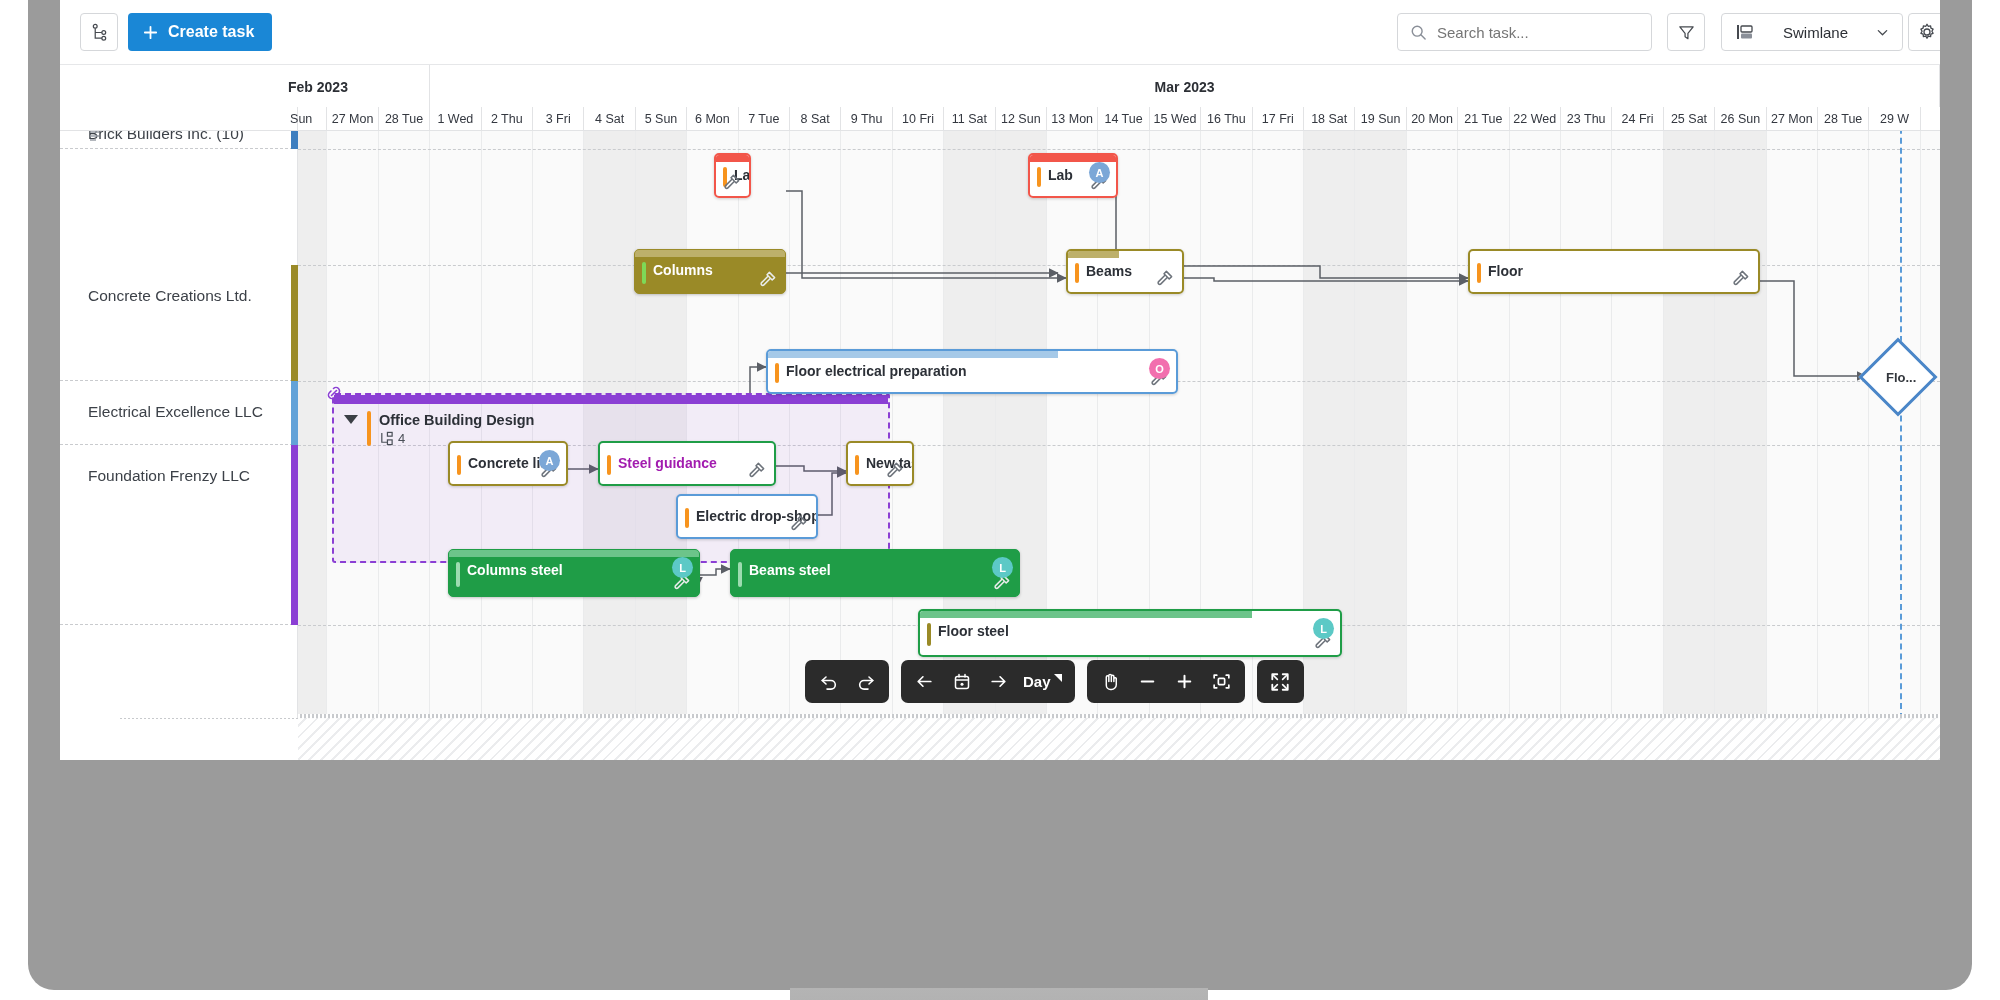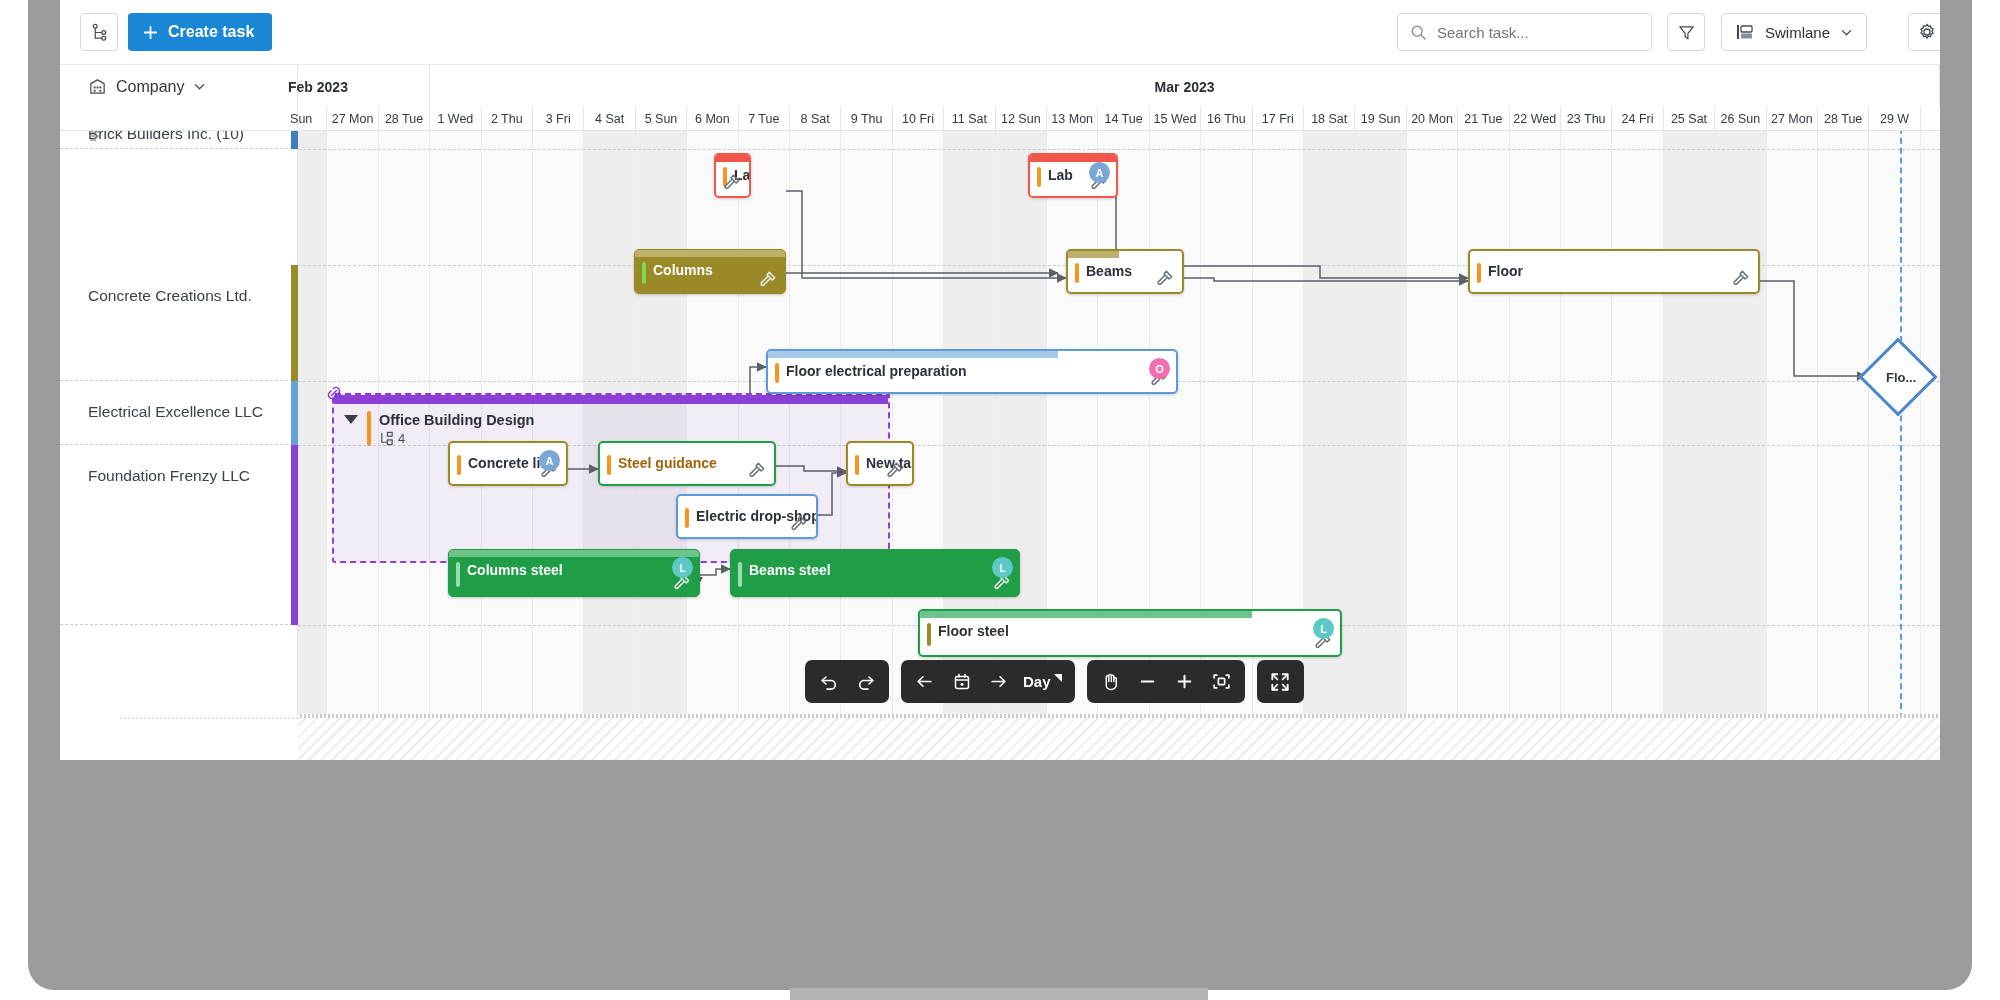--- a/index.html
+++ b/index.html
@@ -75,7 +75,7 @@
   #btn-swimlane {
     position: absolute; left: 1661px; top: 13px; height: 38px;
     border: 1px solid #d5d7da; border-radius: 4px; background: #fff;
-    display: flex; align-items: center; gap: 10px; padding: 0 13px;
+    display: flex; align-items: center; gap: 28px; padding: 0 13px;
     font-size: 15px; color: #2c2f35; cursor: pointer;
   }
   #btn-settings { left: 1848px; top: 13px; }

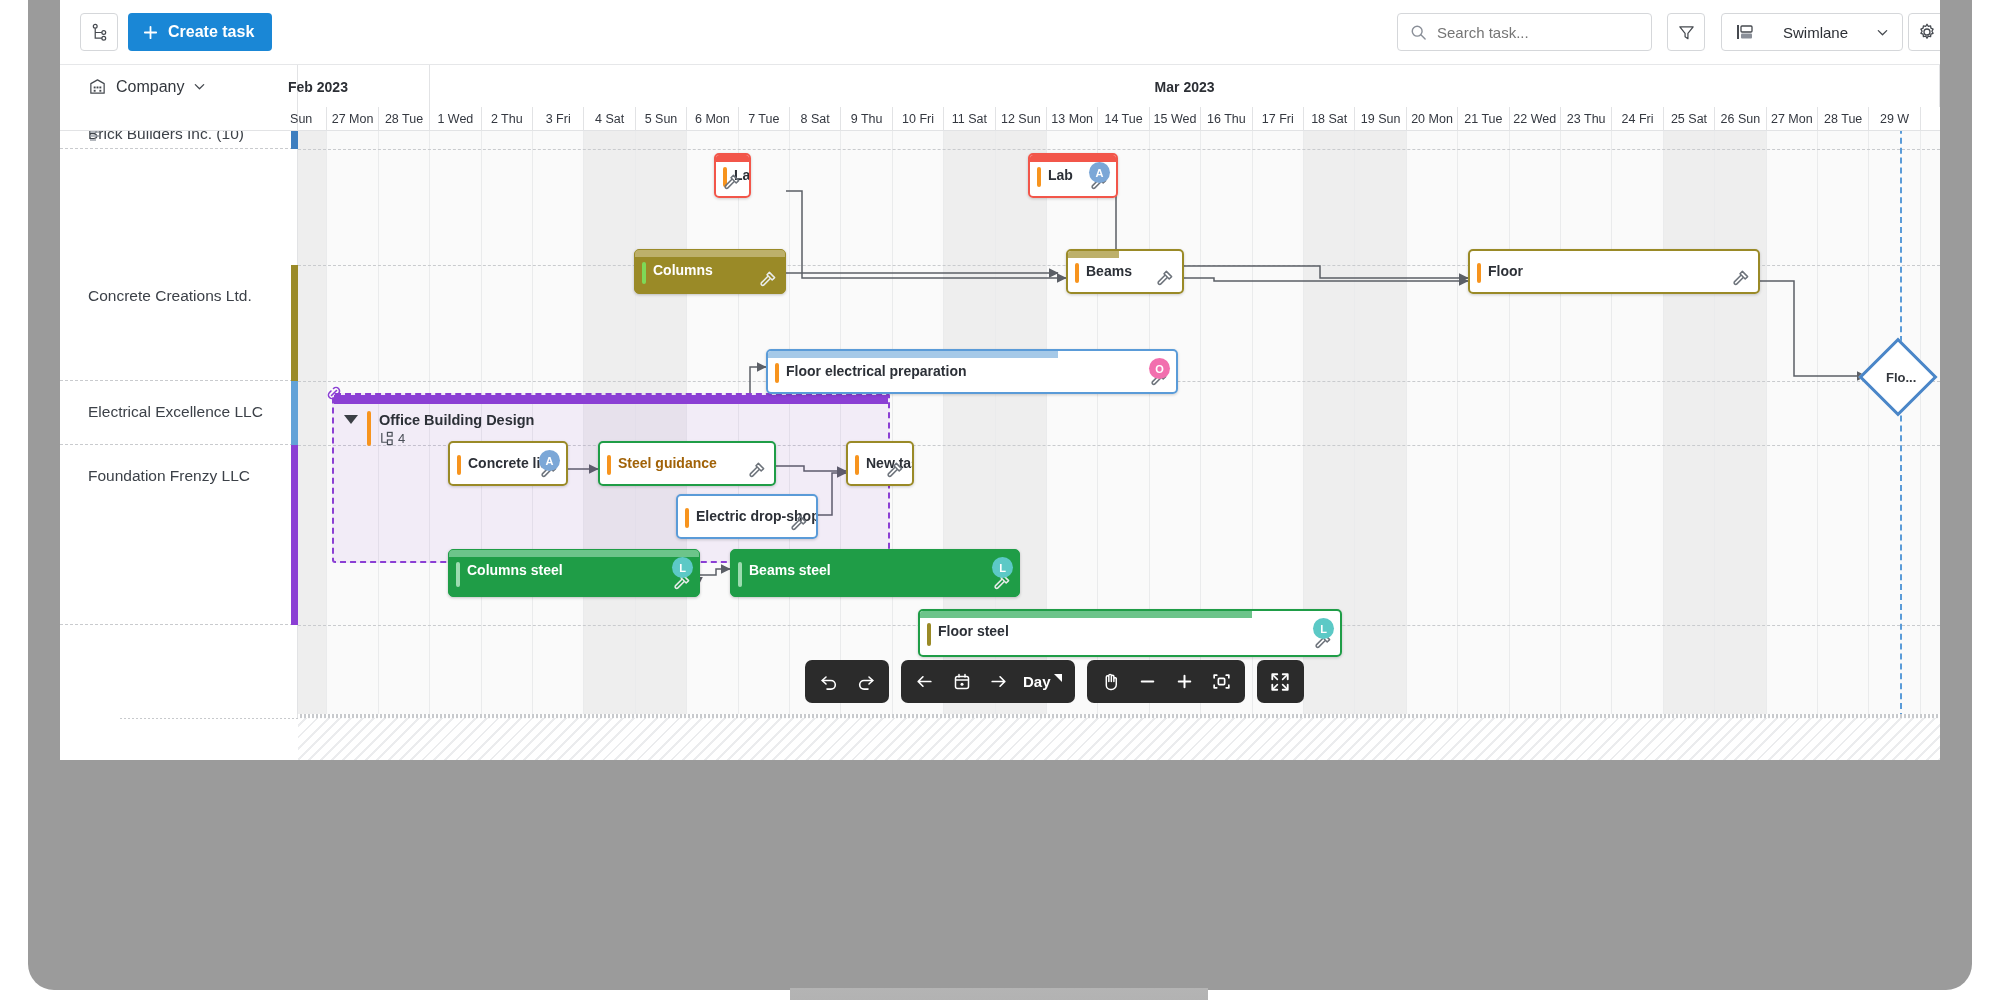--- a/index.html
+++ b/index.html
@@ -358,20 +358,6 @@
       </div>
 
       <div id="grid-header">
-        <div id="company-header">
-          <svg width="19" height="19" viewBox="0 0 20 20">
-            <path d="M3 17 V7 L10 3 L17 7 V17 Z" fill="none" stroke="#45494f" stroke-width="1.3" stroke-linejoin="round"></path>
-            <rect x="6" y="10" width="2" height="2" fill="#45494f"></rect>
-            <rect x="9" y="10" width="2" height="2" fill="#45494f"></rect>
-            <rect x="12" y="10" width="2" height="2" fill="#45494f"></rect>
-            <rect x="6" y="13.5" width="2" height="2" fill="#45494f"></rect>
-            <rect x="12" y="13.5" width="2" height="2" fill="#45494f"></rect>
-          </svg>
-          <span>Company</span>
-          <svg width="13" height="13" viewBox="0 0 14 14">
-            <path d="M2.5 5 L7 9.5 L11.5 5" fill="none" stroke="#45494f" stroke-width="1.4" stroke-linecap="round" stroke-linejoin="round"></path>
-          </svg>
-        </div>
         <div id="month-row">
             <div class="month-cell left" style="left: -22px; width: 154.2px;">
               <span>Feb 2023</span>

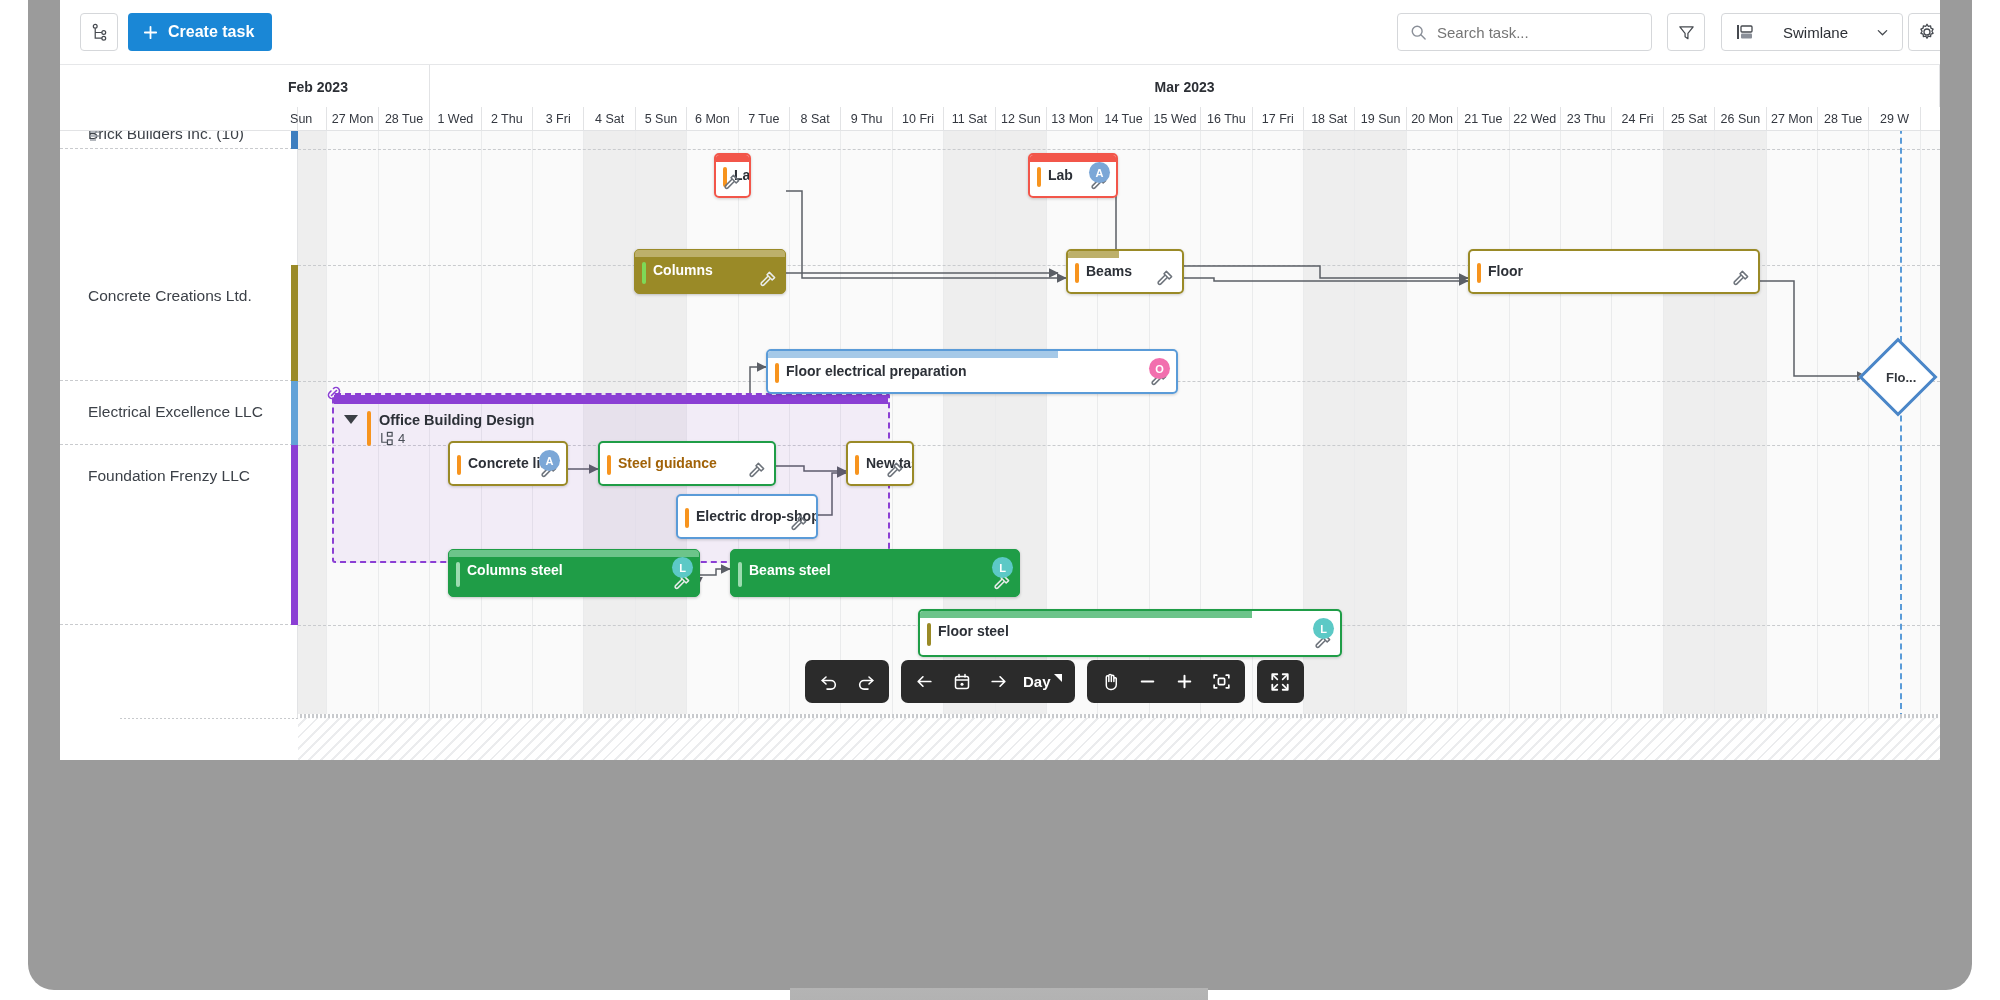--- a/index.html
+++ b/index.html
@@ -591,7 +591,7 @@
                   <div style="position: absolute; left: 0px; top: 0px; height: 7px; width: 100%; z-index: -1; background: rgb(31, 157, 71);"></div>
                   <div class="bar-progress" style="background: rgb(31, 157, 71); width: 0%; top: 0px; left: 0px;"></div>
                   <div class="bar-accent" style="background: rgb(247, 148, 30);"></div>
-                  <div class="bar-title" style="color: #a16207;">Steel guidance</div>
+                  <div class="bar-title" style="color: #a21caf;">Steel guidance</div>
                   <div class="bar-hammer"><svg width="20" height="20" viewBox="0 0 20 20">
                       <path d="M11.4 3.4 L16.6 8.6 L14.2 11 L9 5.8 Z" fill="none" stroke="#6d737b" stroke-width="1.5" stroke-linejoin="round"></path>
                       <path d="M10.2 7 L3.6 13.6 a1.6 1.6 0 0 0 2.3 2.3 L12.5 9.3" fill="none" stroke="#6d737b" stroke-width="1.5" stroke-linejoin="round"></path>

